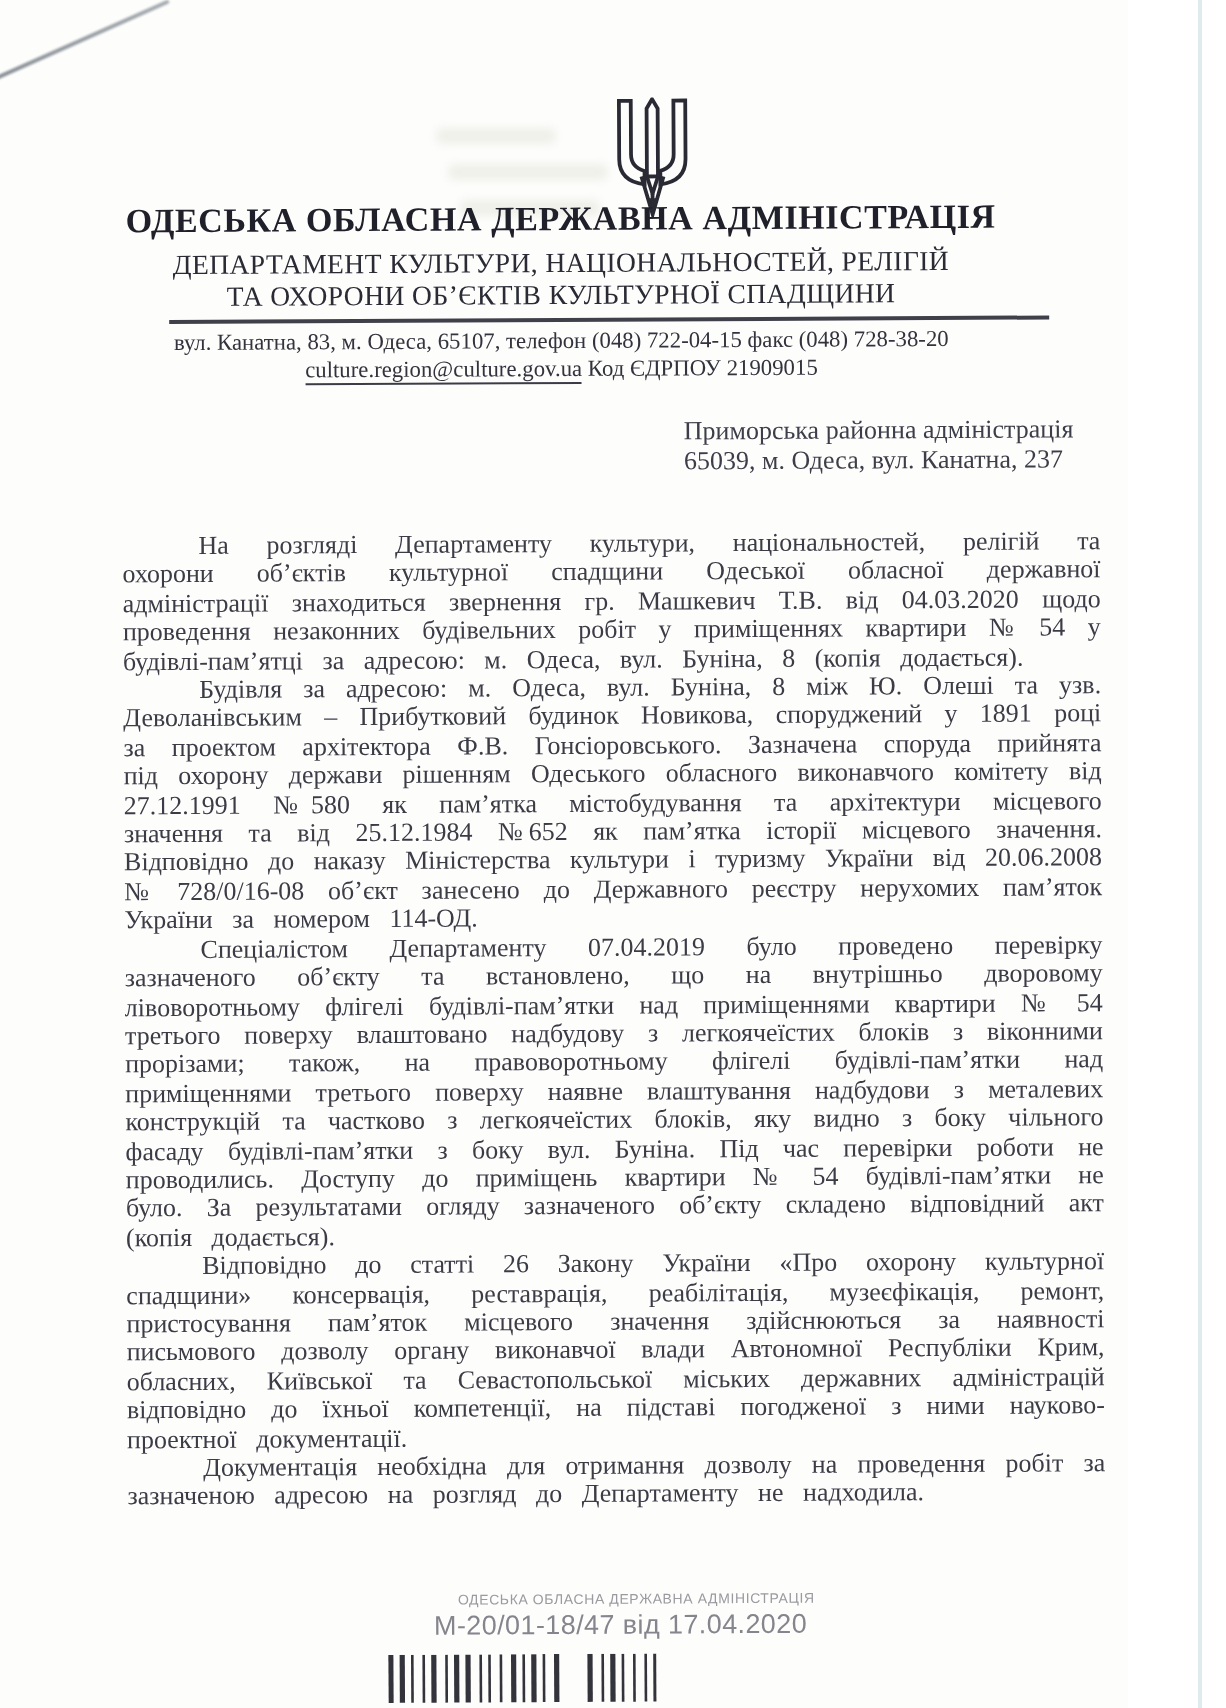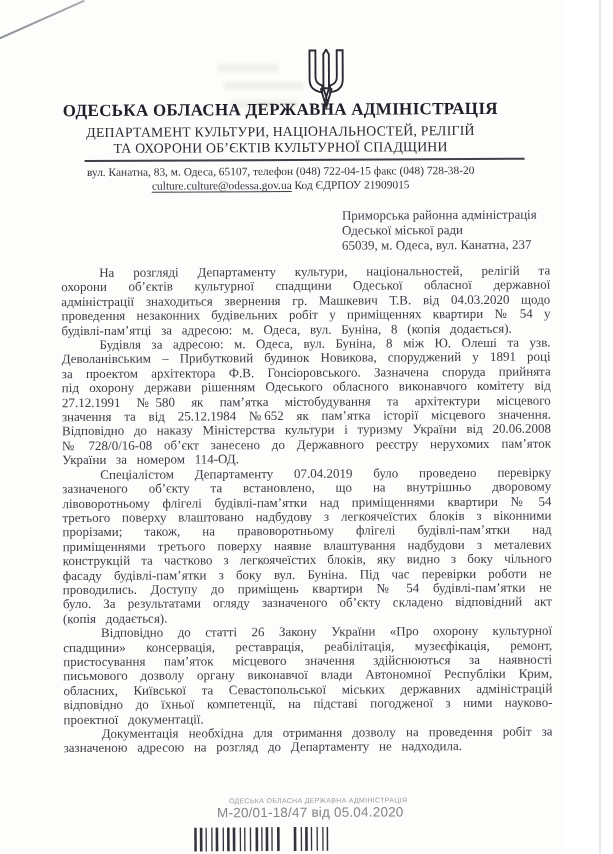--- a/index.html
+++ b/index.html
@@ -110,7 +110,7 @@
     <div class="rule"></div>
     <div class="contact c1">вул. Канатна, 83, м. Одеса, 65107, телефон (048) 722-04-15 факс (048) 728-38-20</div>
     <div class="contact c2">
-      <span class="email">culture.culture@odessa.gov.ua</span>
+      <span class="email">culture.region@culture.gov.ua</span>
       <span>Код ЄДРПОУ 21909015</span>
     </div>
 

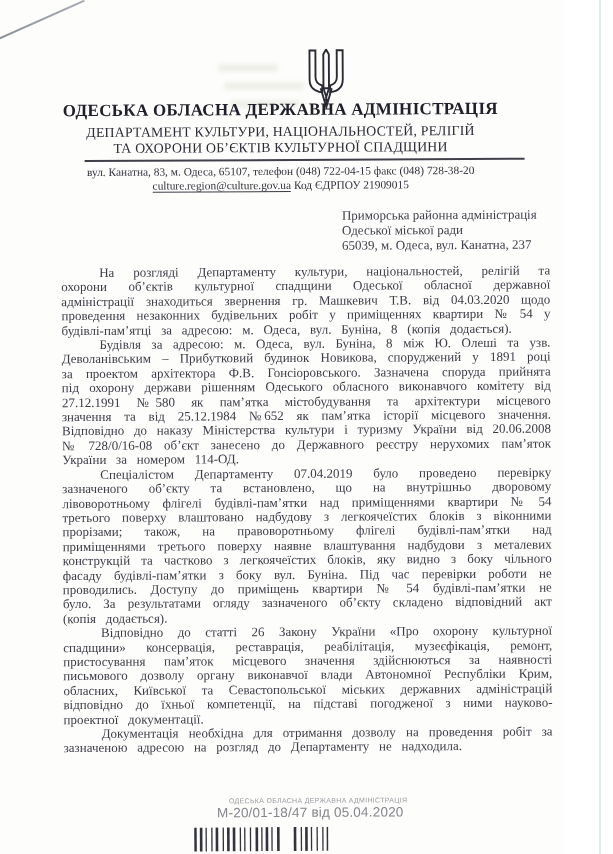--- a/index.html
+++ b/index.html
@@ -116,7 +116,6 @@
 
     <div class="recipient">
       <div>Приморська районна адміністрація</div>
-      <div>Одеської міської ради</div>
       <div>65039, м. Одеса, вул. Канатна, 237</div>
     </div>
 

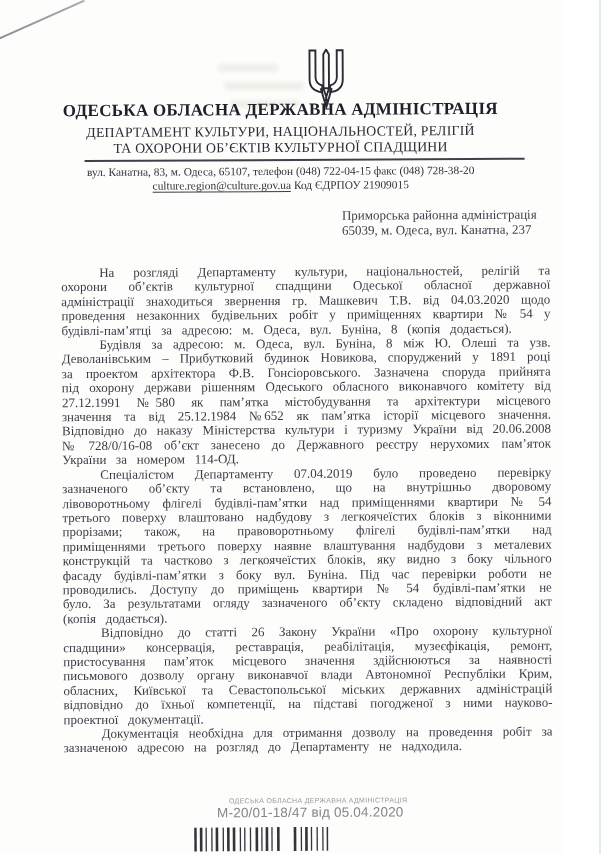--- a/index.html
+++ b/index.html
@@ -128,7 +128,7 @@
       </div>
 
     <div class="footer-org">ОДЕСЬКА ОБЛАСНА ДЕРЖАВНА АДМІНІСТРАЦІЯ</div>
-    <div class="footer-reg">М-20/01-18/47 від 05.04.2020</div>
+    <div class="footer-reg">М-20/01-18/47 від 17.04.2020</div>
     <div class="barcode">
       <svg id="barcode-svg" width="134" height="25" aria-hidden="true">
           <rect x="0" y="0" width="2.6" height="24" fill="#33333c"></rect>

